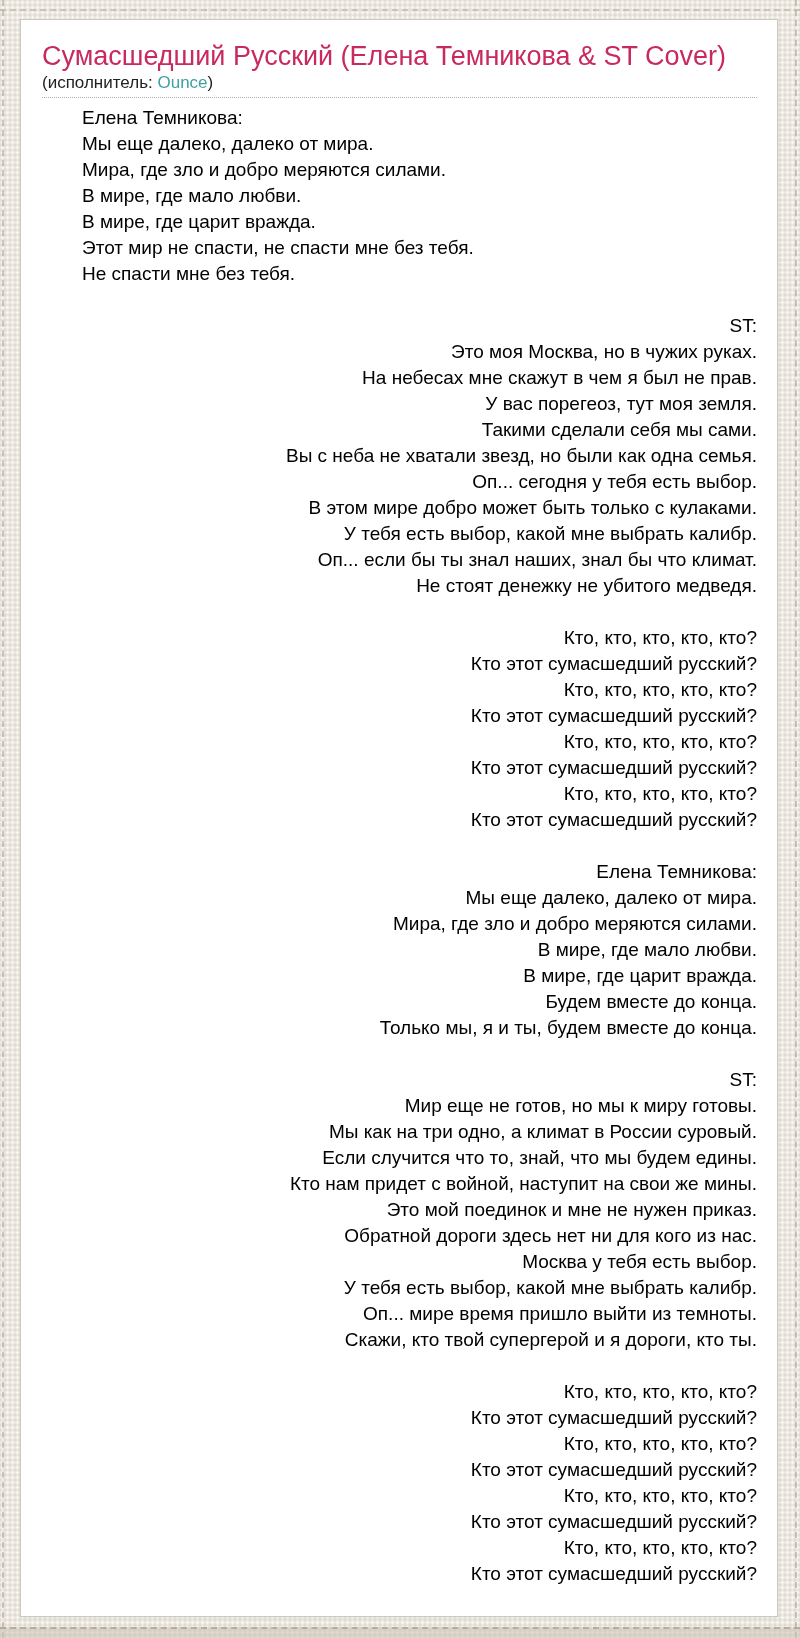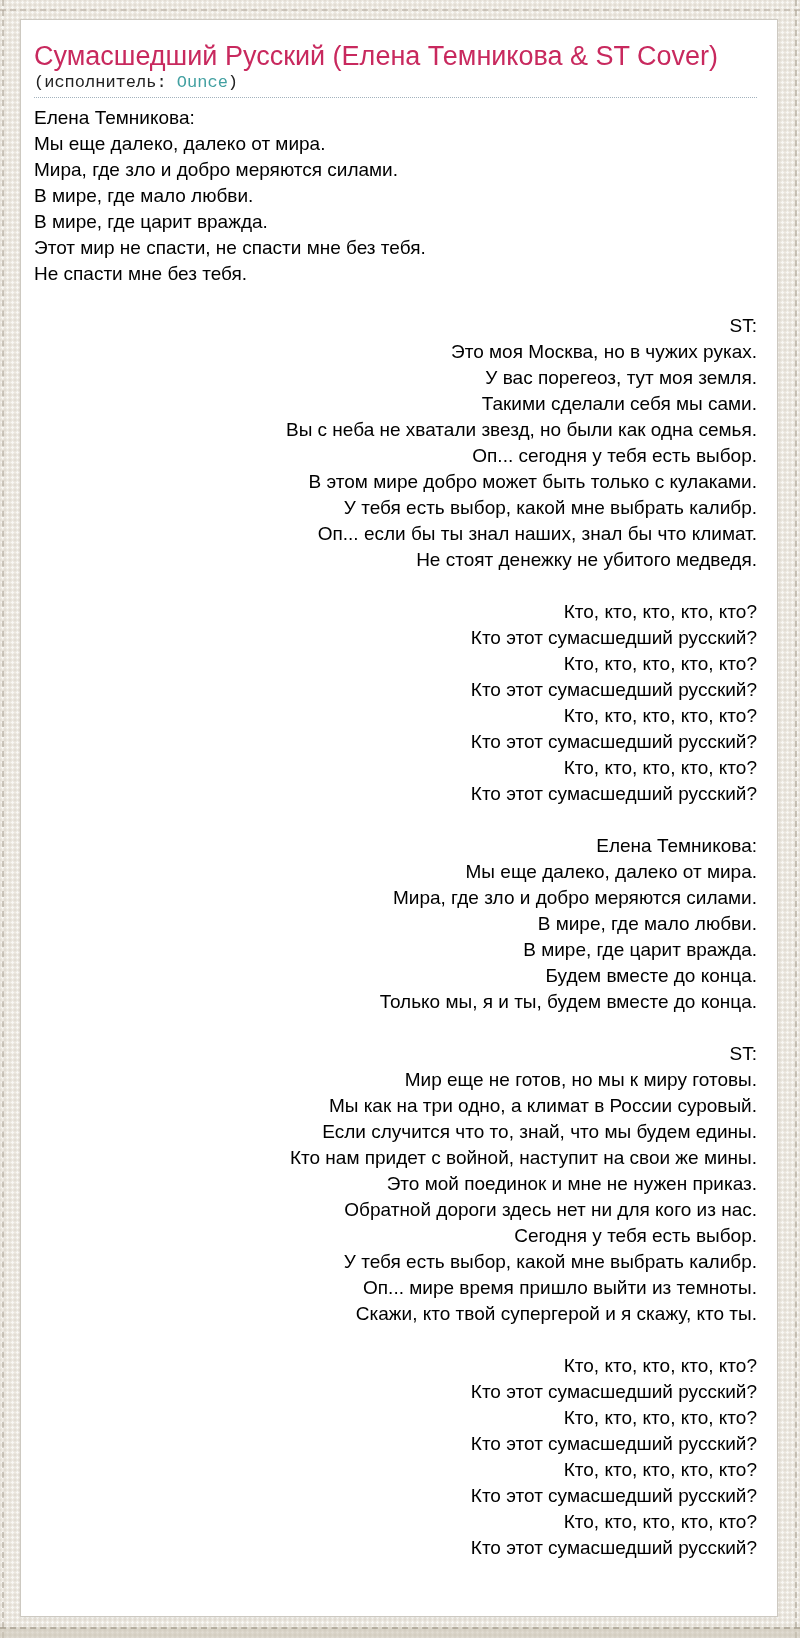--- a/index.html
+++ b/index.html
@@ -46,7 +46,7 @@
     background:var(--card-bg);
     border:1px solid var(--card-border);
     box-shadow:0 1px 3px rgba(0,0,0,.07);
-    padding:22px 20px 0 13px;
+    padding:22px 20px 0 21px;
   }
   h1.song-title{
     font-size:27px;

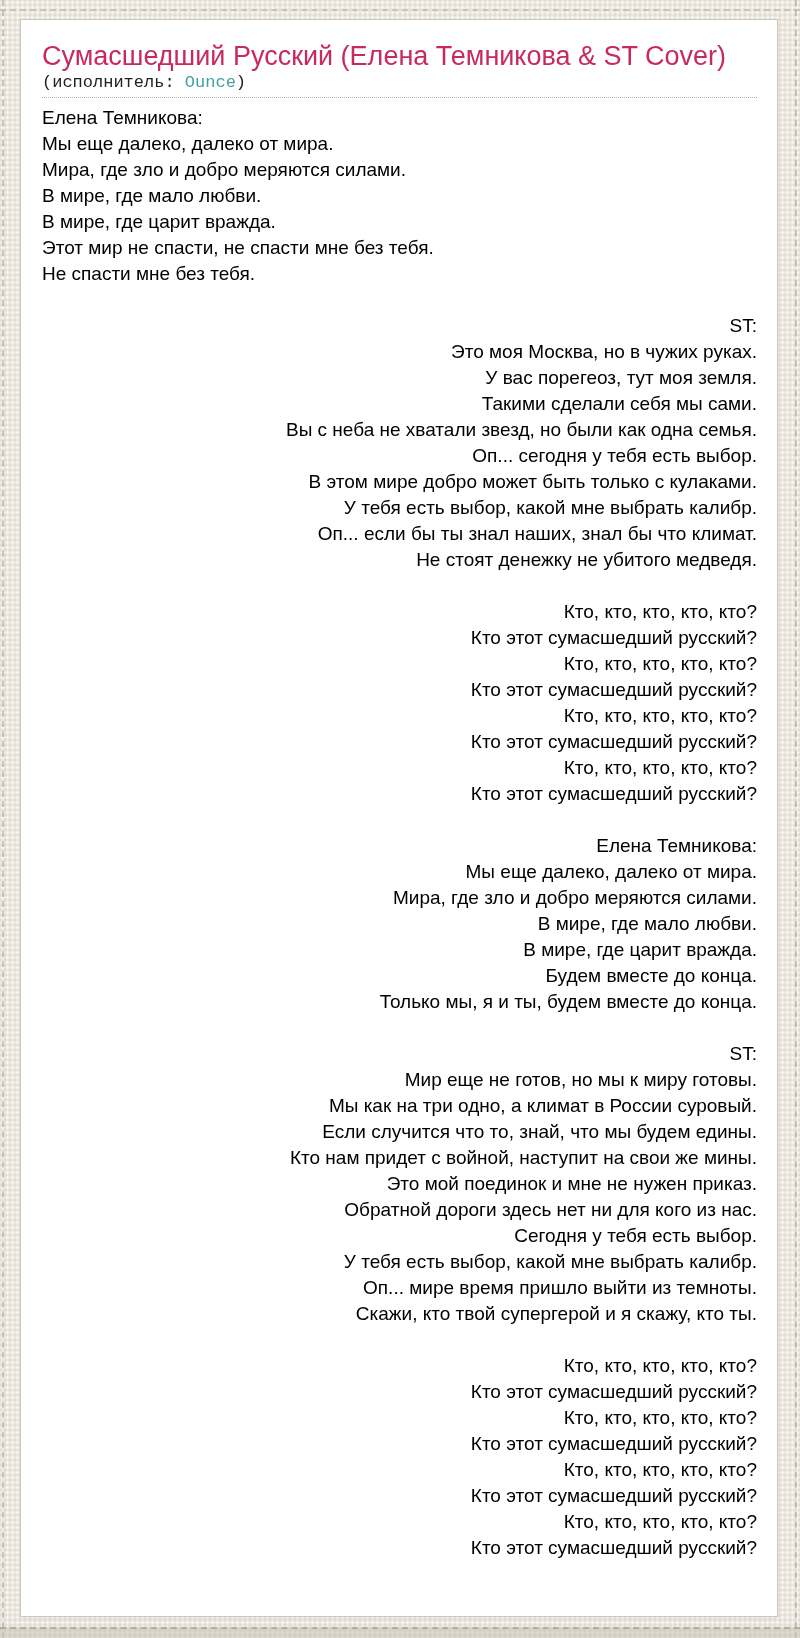--- a/index.html
+++ b/index.html
@@ -60,7 +60,6 @@
     font-size:17px;
     line-height:20px;
     color:var(--subtitle-text);
-    font-family:Liberation Mono, monospace;
   }
   .subtitle a.performer{
     color:var(--performer-link);

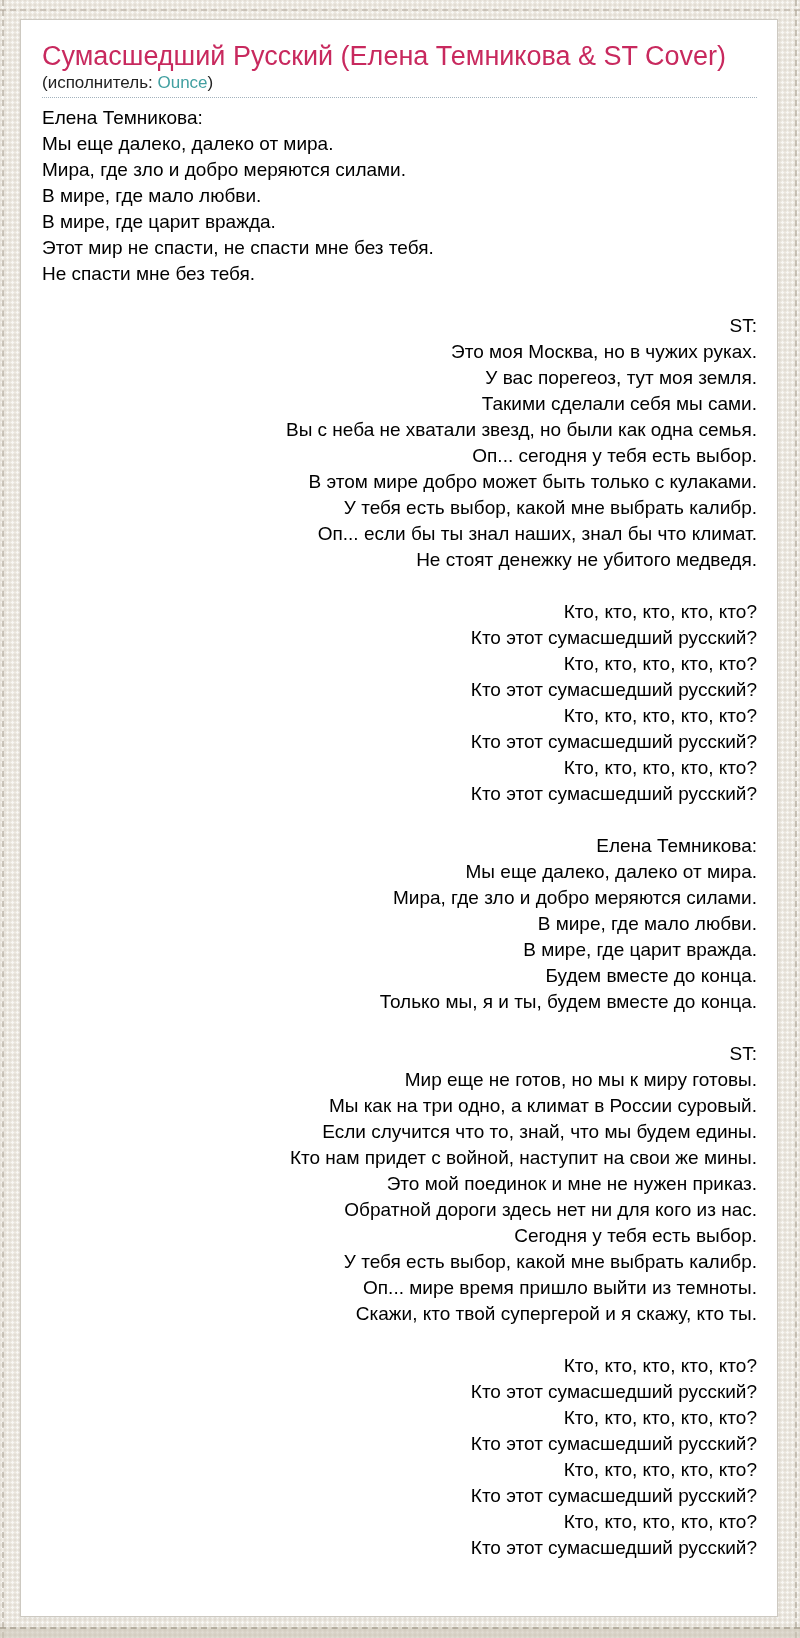--- a/index.html
+++ b/index.html
@@ -76,6 +76,7 @@
     font-size:19px;
     line-height:26px;
     color:var(--lyrics-text);
+    margin-left:40px;
   }
   .stanza + .stanza{margin-top:26px;text-align:right;}
 </style>

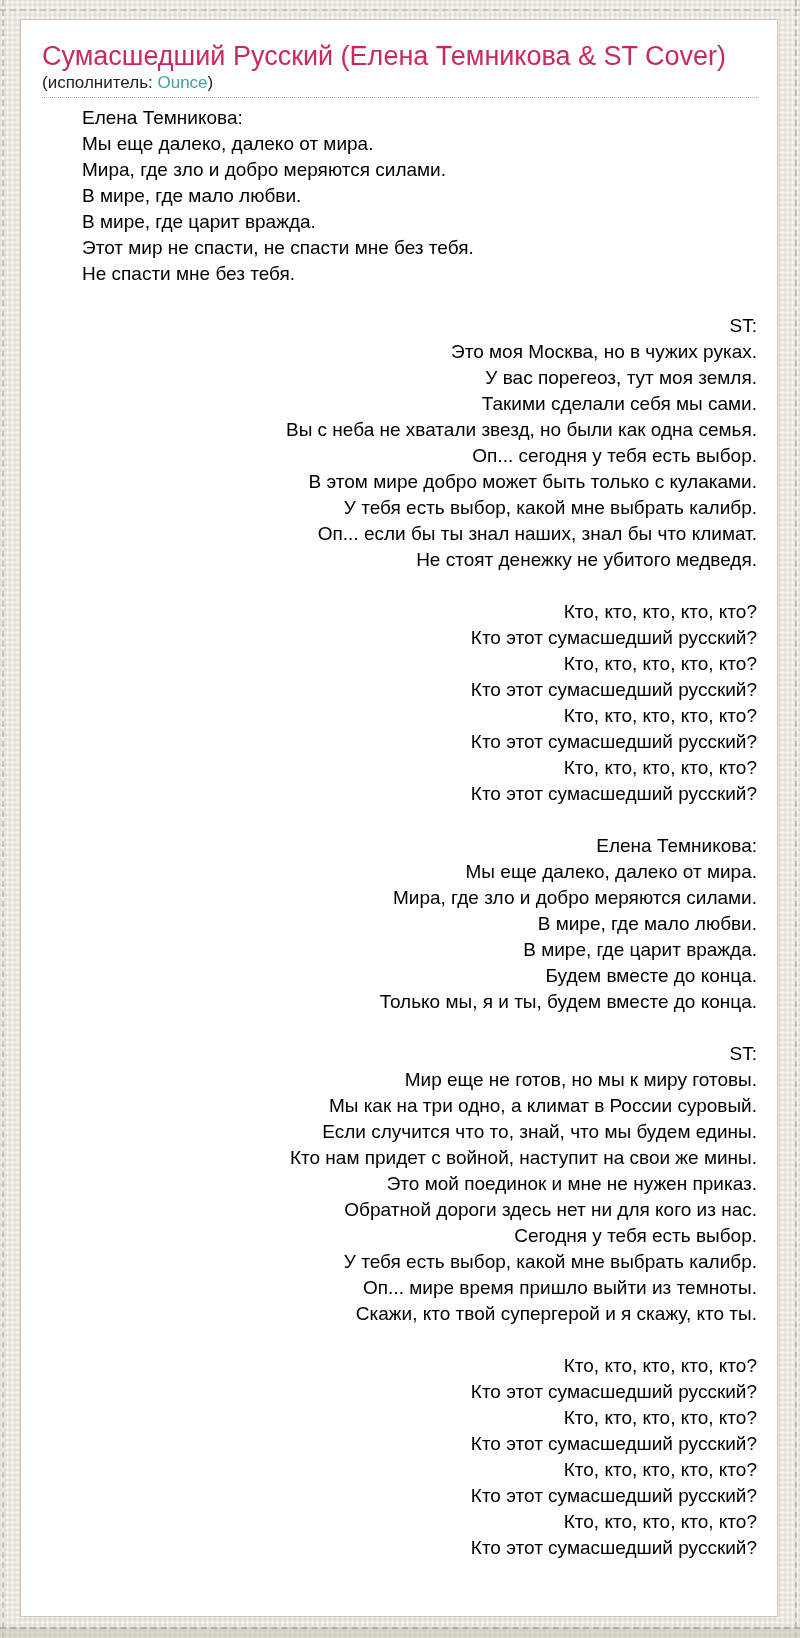--- a/index.html
+++ b/index.html
@@ -104,6 +104,7 @@
       <div class="stanza">
         <div class="line">ST:</div>
         <div class="line">Это моя Москва, но в чужих руках.</div>
+        <div class="line">На небесах мне скажут в чем я был не прав.</div>
         <div class="line">У вас порегеоз, тут моя земля.</div>
         <div class="line">Такими сделали себя мы сами.</div>
         <div class="line">Вы с неба не хватали звезд, но были как одна семья.</div>

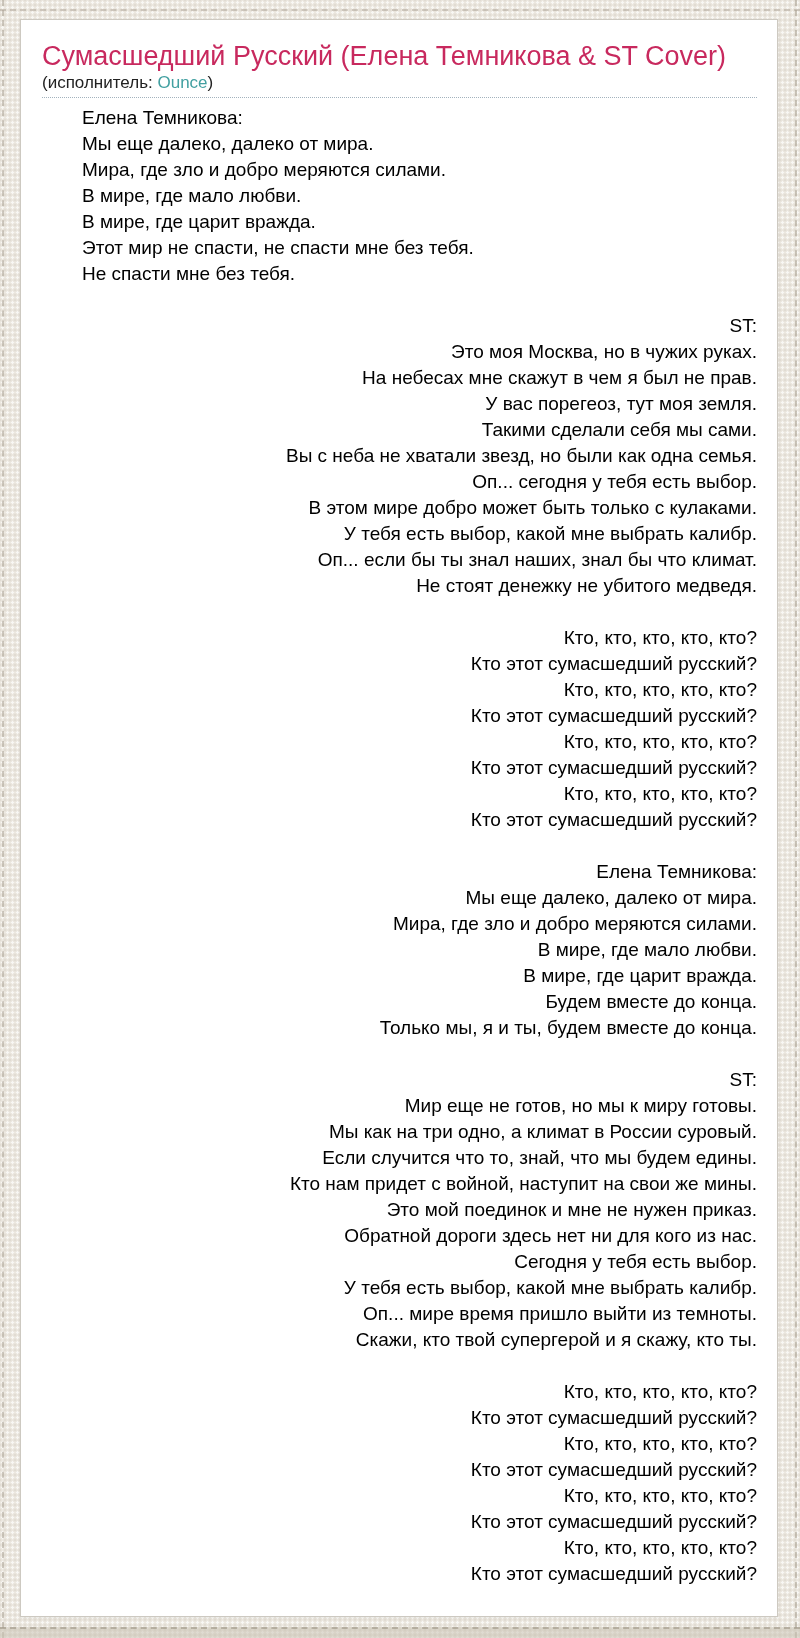--- a/index.html
+++ b/index.html
@@ -141,7 +141,7 @@
         <div class="line">Кто нам придет с войной, наступит на свои же мины.</div>
         <div class="line">Это мой поединок и мне не нужен приказ.</div>
         <div class="line">Обратной дороги здесь нет ни для кого из нас.</div>
-        <div class="line">Сегодня у тебя есть выбор.</div>
+        <div class="line">Москва у тебя есть выбор.</div>
         <div class="line">У тебя есть выбор, какой мне выбрать калибр.</div>
         <div class="line">Оп... мире время пришло выйти из темноты.</div>
         <div class="line">Скажи, кто твой супергерой и я скажу, кто ты.</div>

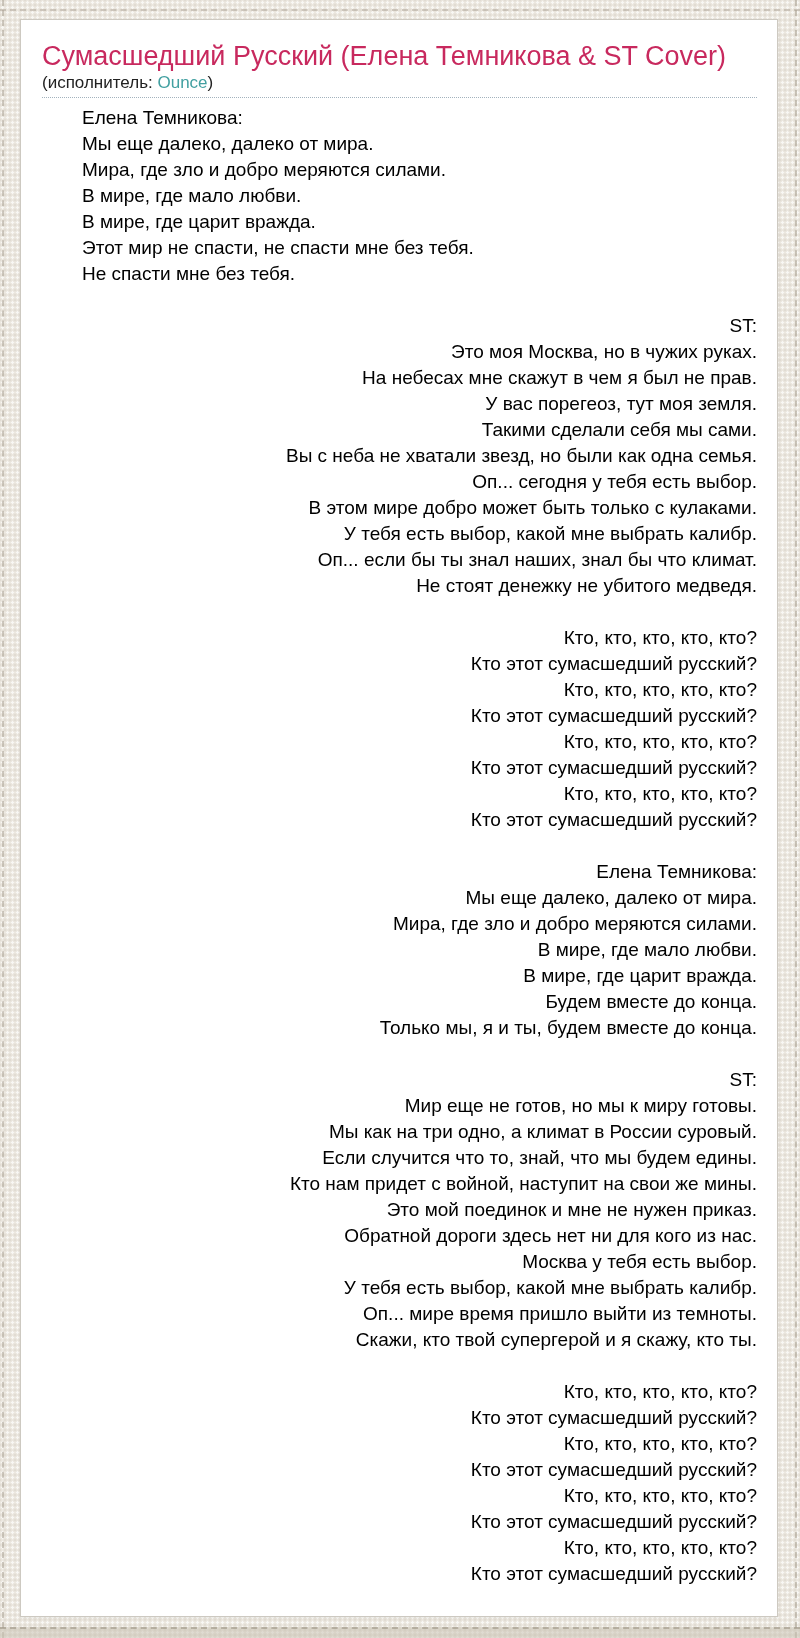--- a/index.html
+++ b/index.html
@@ -144,7 +144,7 @@
         <div class="line">Москва у тебя есть выбор.</div>
         <div class="line">У тебя есть выбор, какой мне выбрать калибр.</div>
         <div class="line">Оп... мире время пришло выйти из темноты.</div>
-        <div class="line">Скажи, кто твой супергерой и я скажу, кто ты.</div>
+        <div class="line">Скажи, кто твой супергерой и я дороги, кто ты.</div>
       </div>
       <div class="stanza">
         <div class="line">Кто, кто, кто, кто, кто?</div>

